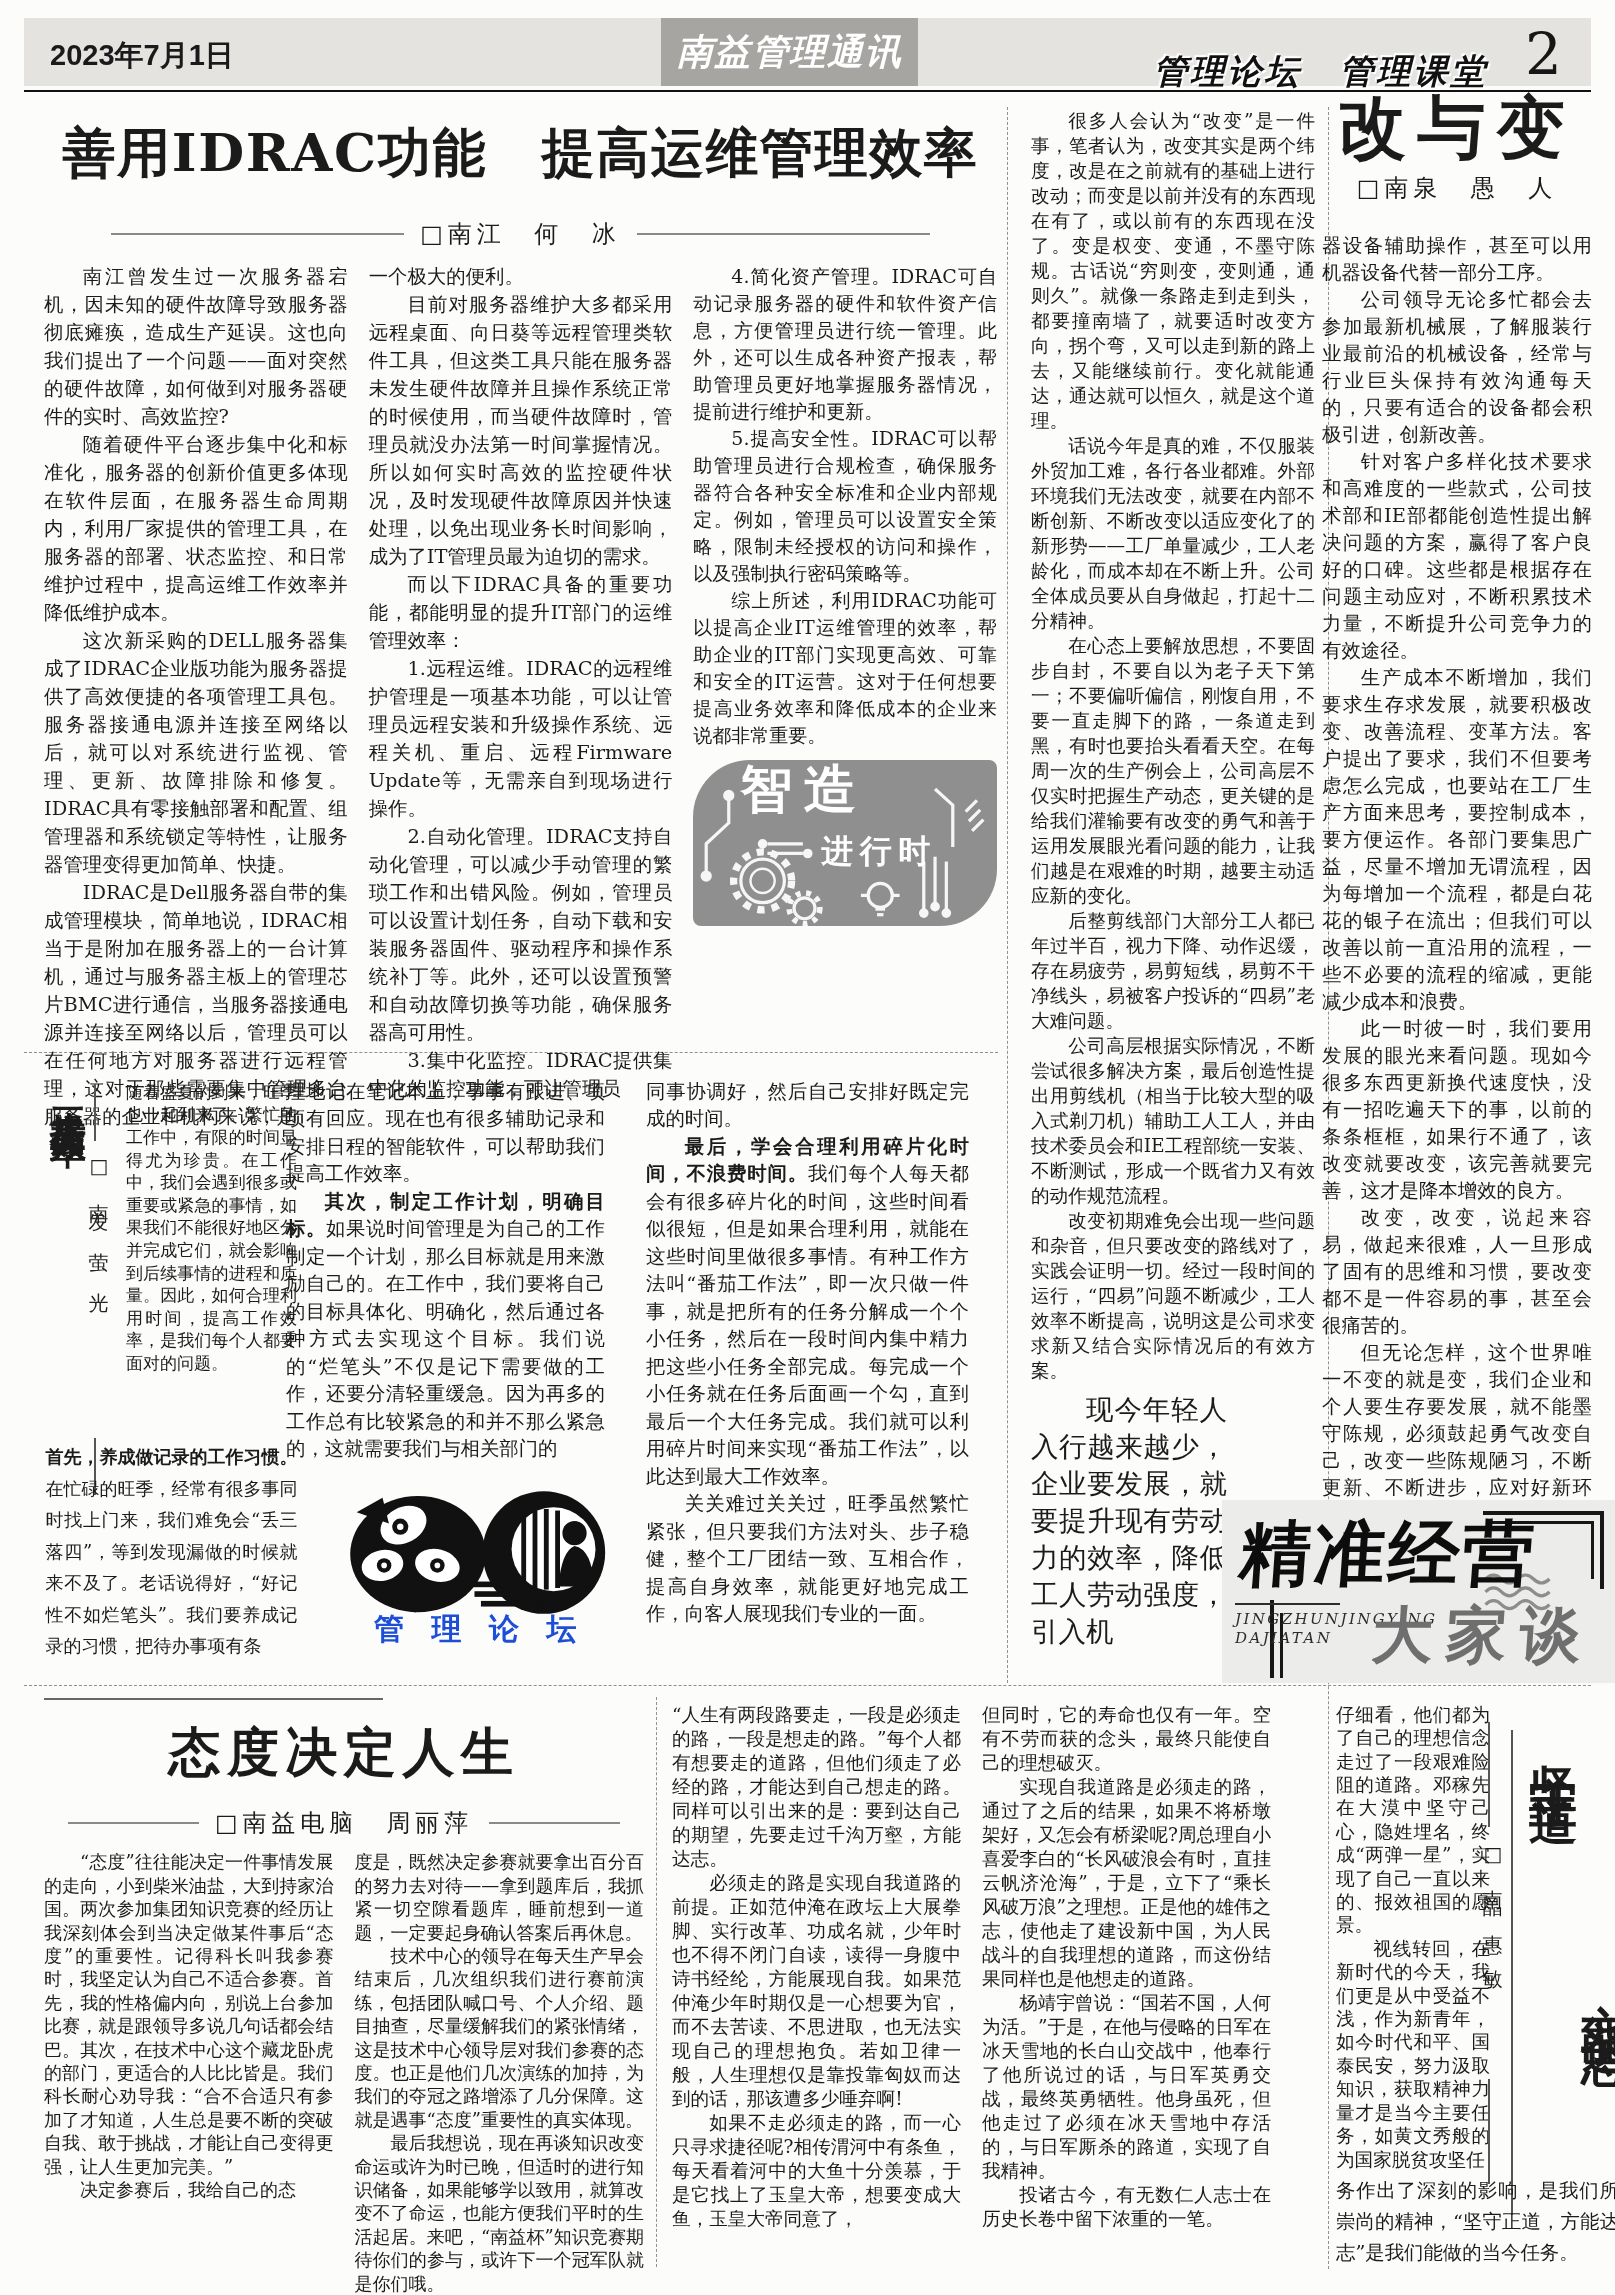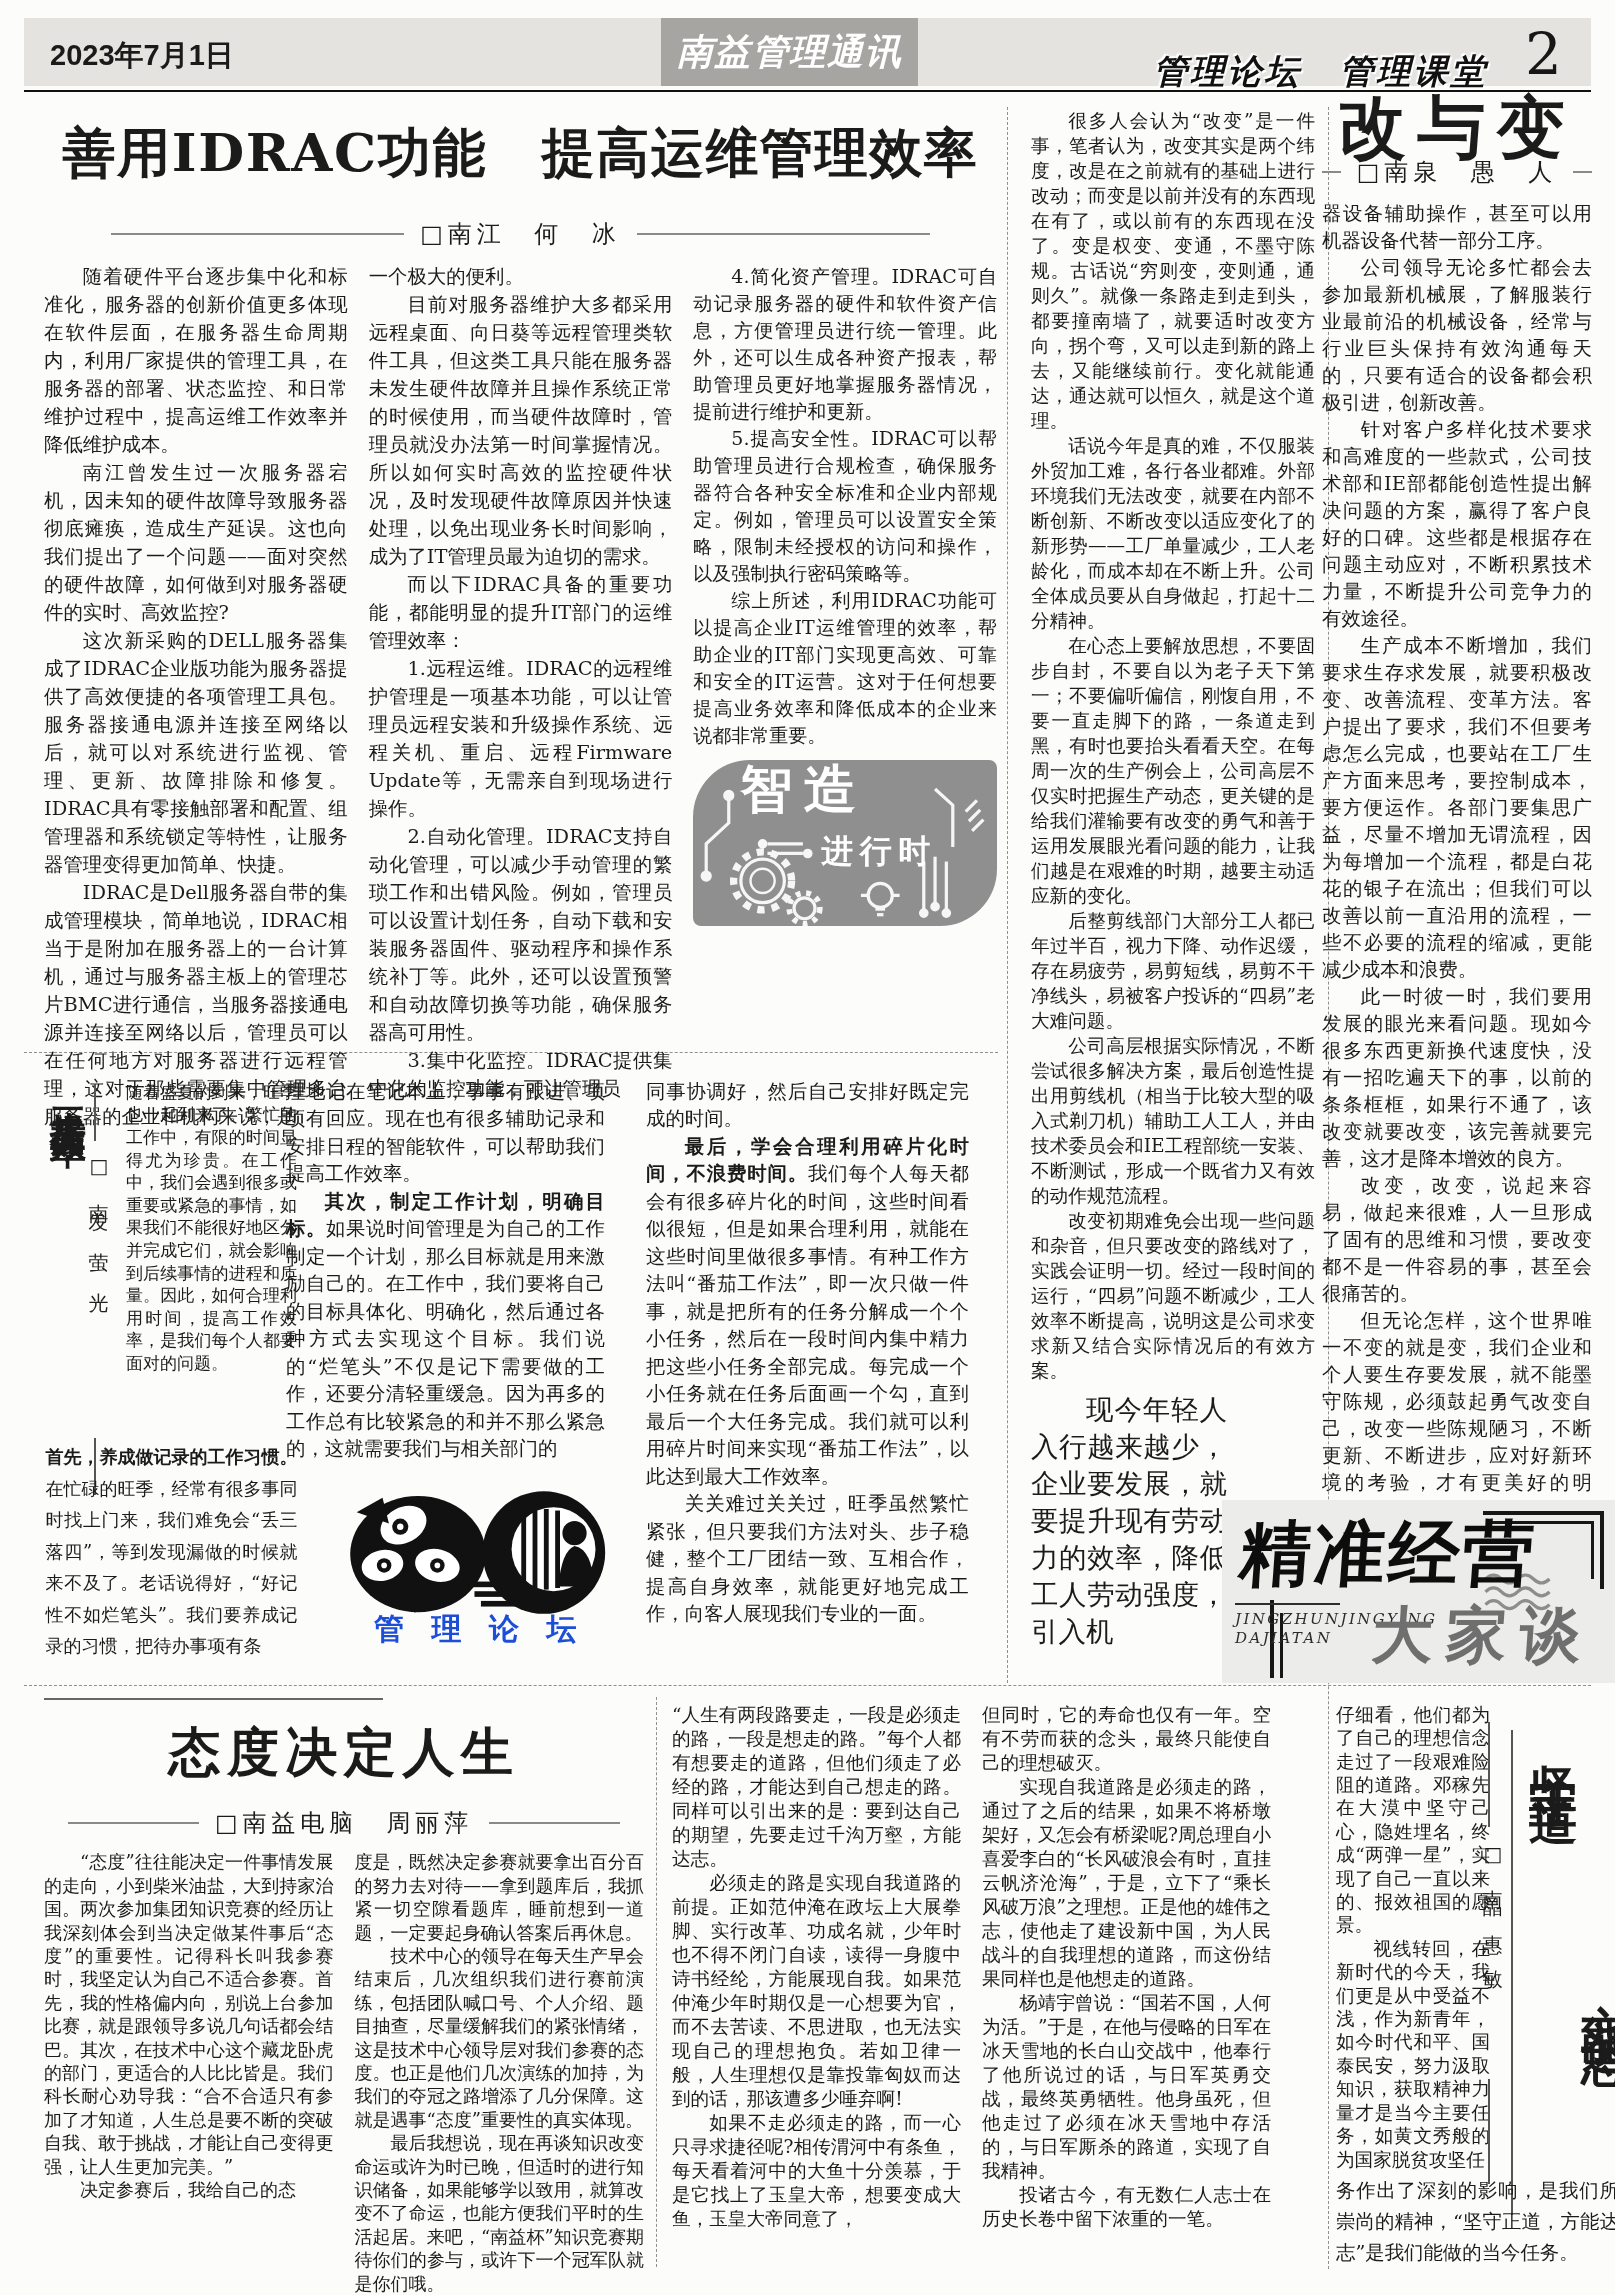--- a/index.html
+++ b/index.html
@@ -53,7 +53,7 @@
   .a2-bigp { margin-top:8px; width:196px; font-size:27.5px; line-height:37px; text-align:justify; text-indent:2em; }
   .a2colB { position:absolute; left:1322px; top:107px; width:270px; font-size:19.4px; line-height:27px; }
   .a2-title { text-align:center; font-size:68px; font-weight:bold; letter-spacing:11.3px; margin:6.5px 0 18px; }
-  .a2-byline { margin:0 0 14.5px; }
+  .a2-byline { margin:0 0 14.5px;flex-direction:column; }
 
   
   .jz-box { position:absolute; left:1222px; top:1500px; width:393px; height:183px; background:#ececea; overflow:hidden; }

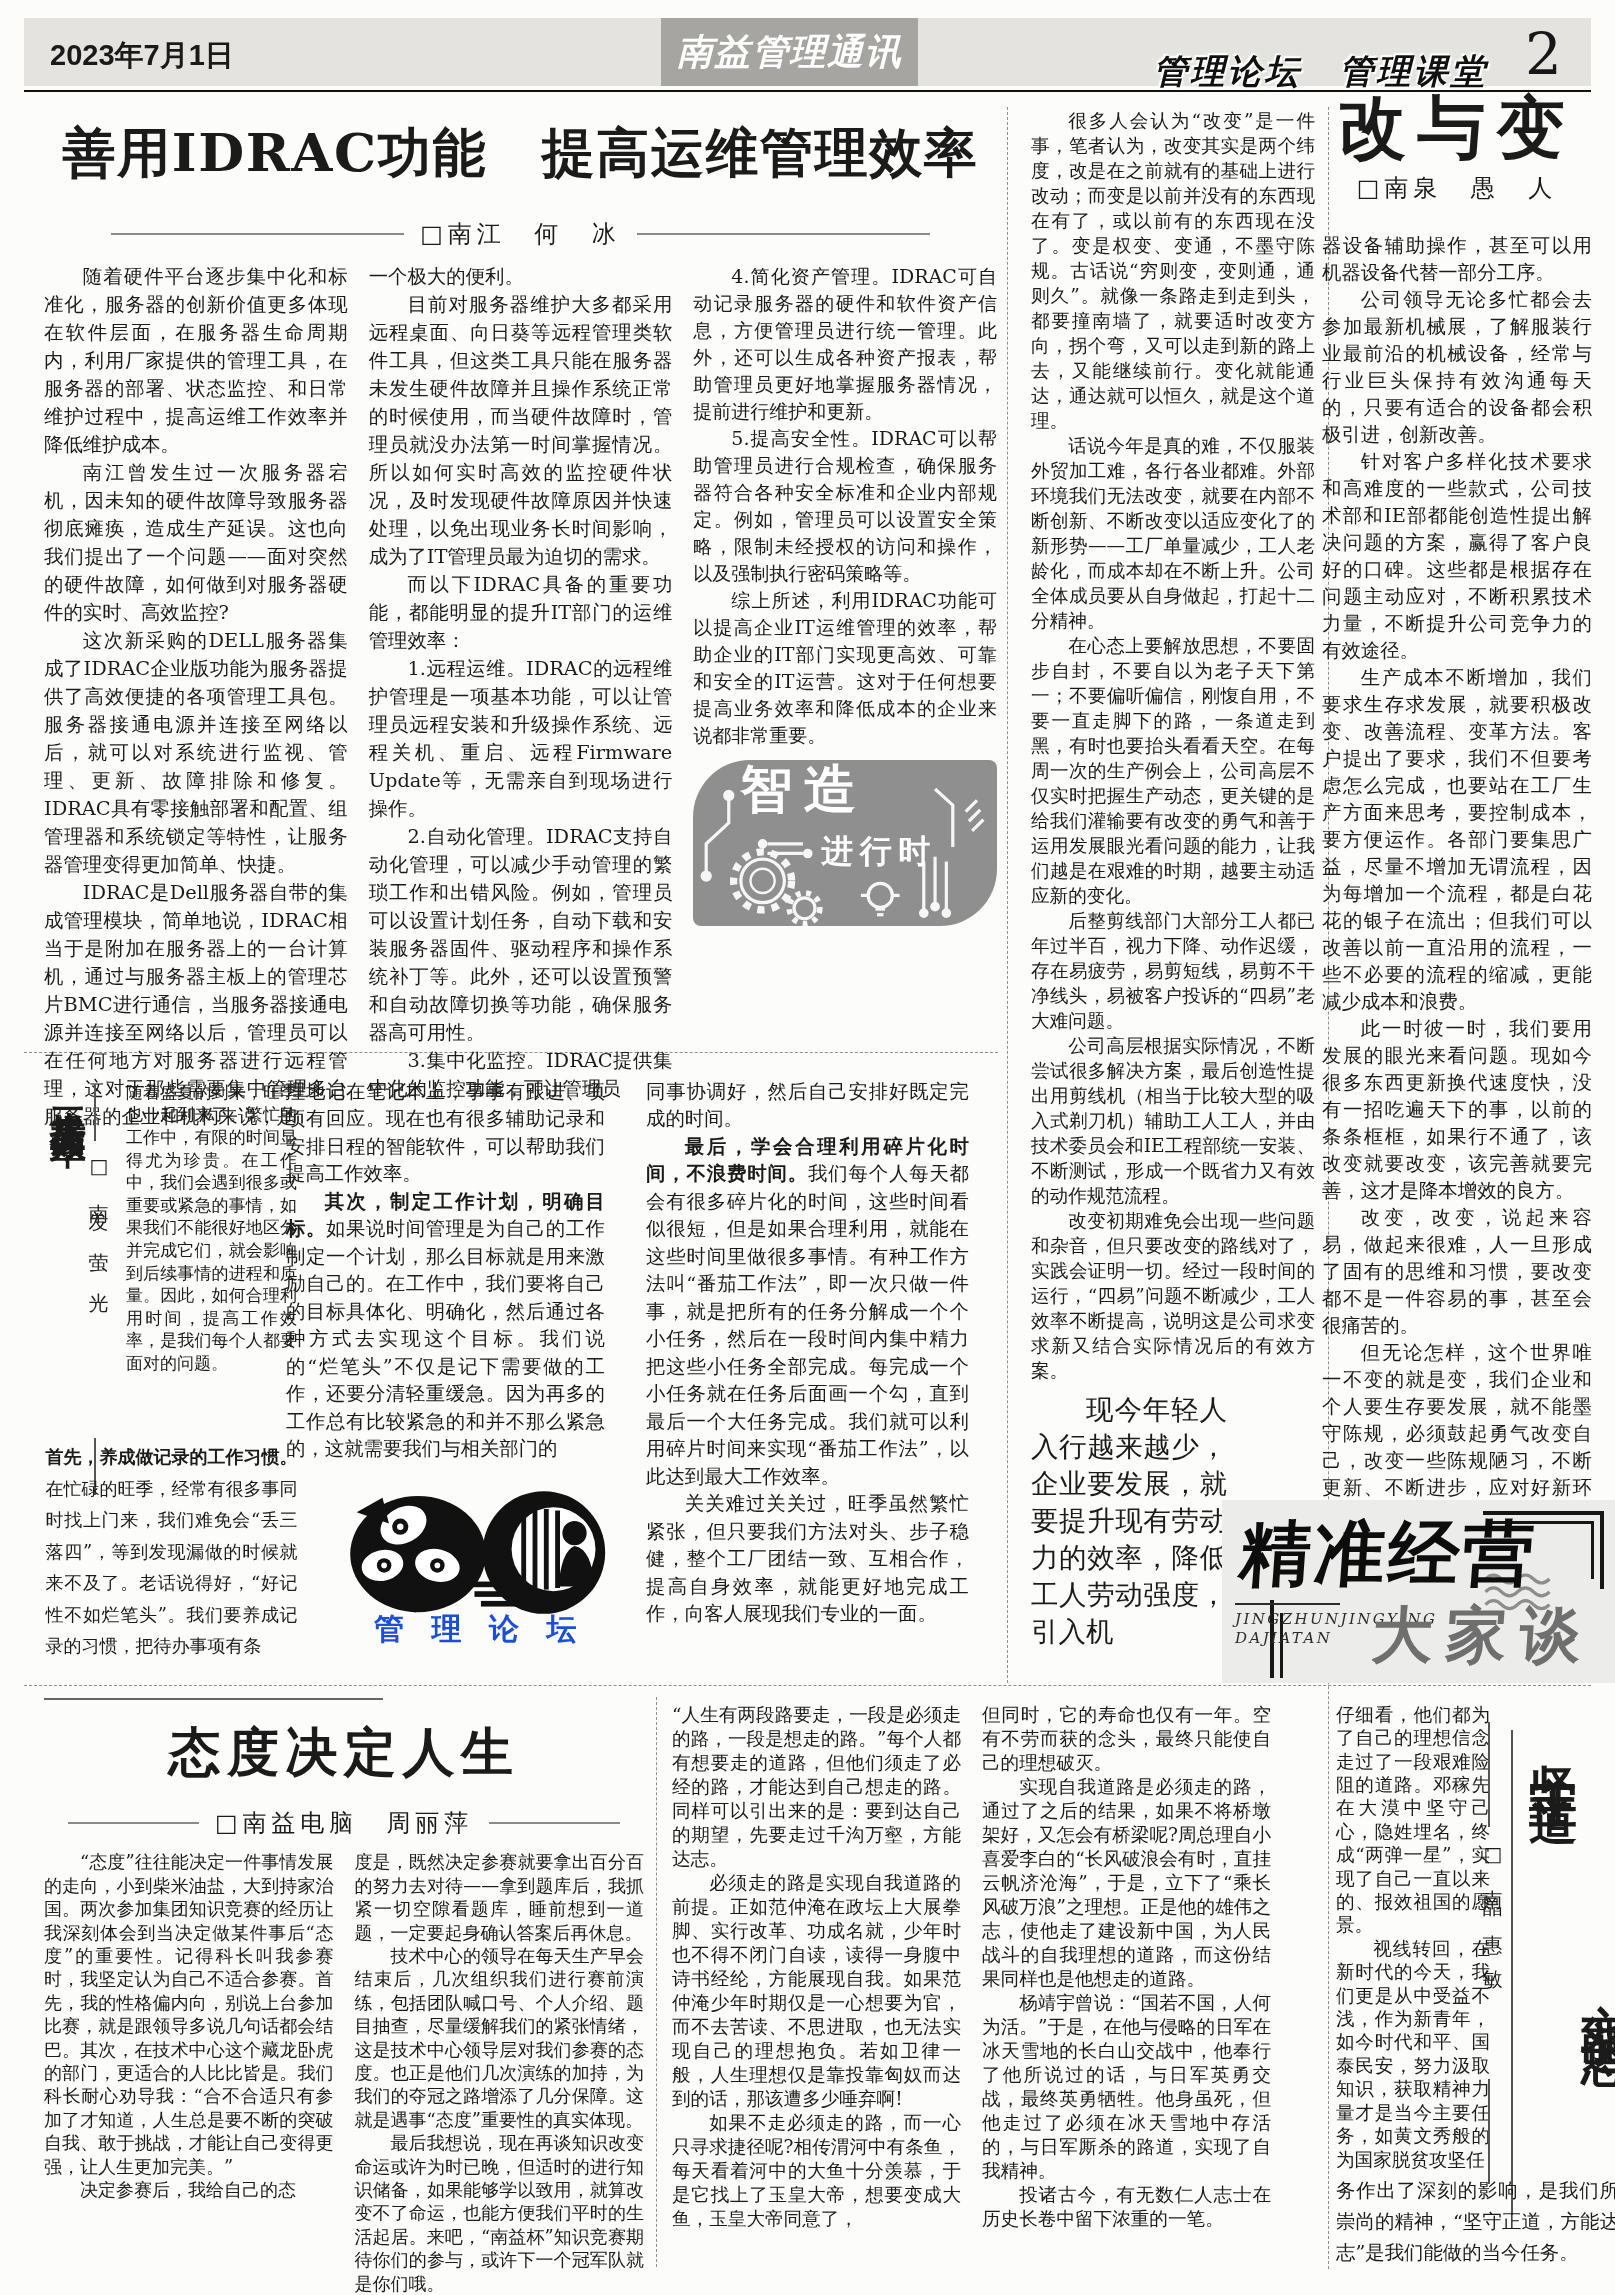--- a/index.html
+++ b/index.html
@@ -125,8 +125,8 @@
     </div>
     <div class="a1-cols">
       <div class="col">
+          <p class="para">南江曾发生过一次服务器宕机，因未知的硬件故障导致服务器彻底瘫痪，造成生产延误。这也向我们提出了一个问题——面对突然的硬件故障，如何做到对服务器硬件的实时、高效监控?</p>
           <p class="para">随着硬件平台逐步集中化和标准化，服务器的创新价值更多体现在软件层面，在服务器生命周期内，利用厂家提供的管理工具，在服务器的部署、状态监控、和日常维护过程中，提高运维工作效率并降低维护成本。</p>
-          <p class="para">南江曾发生过一次服务器宕机，因未知的硬件故障导致服务器彻底瘫痪，造成生产延误。这也向我们提出了一个问题——面对突然的硬件故障，如何做到对服务器硬件的实时、高效监控?</p>
           <p class="para">这次新采购的DELL服务器集成了IDRAC企业版功能为服务器提供了高效便捷的各项管理工具包。服务器接通电源并连接至网络以后，就可以对系统进行监视、管理、更新、故障排除和修复。IDRAC具有零接触部署和配置、组管理器和系统锁定等特性，让服务器管理变得更加简单、快捷。</p>
           <p class="para">IDRAC是Dell服务器自带的集成管理模块，简单地说，IDRAC相当于是附加在服务器上的一台计算机，通过与服务器主板上的管理芯片BMC进行通信，当服务器接通电源并连接至网络以后，管理员可以在任何地方对服务器进行远程管理，这对于那些需要集中管理多台服务器的企业和机构来说，是</p>
         </div>

